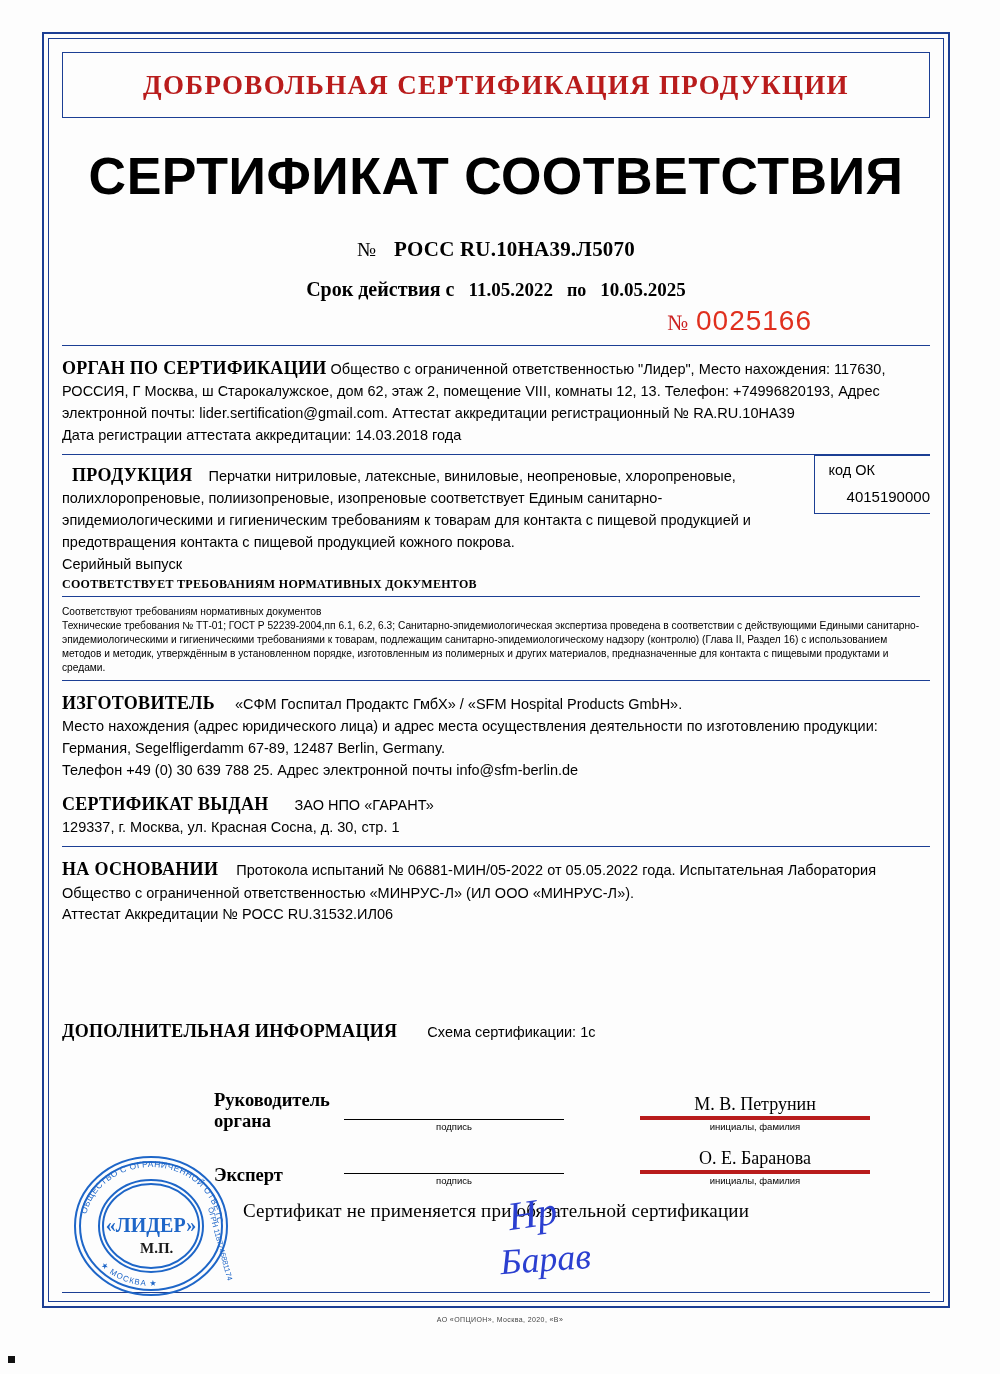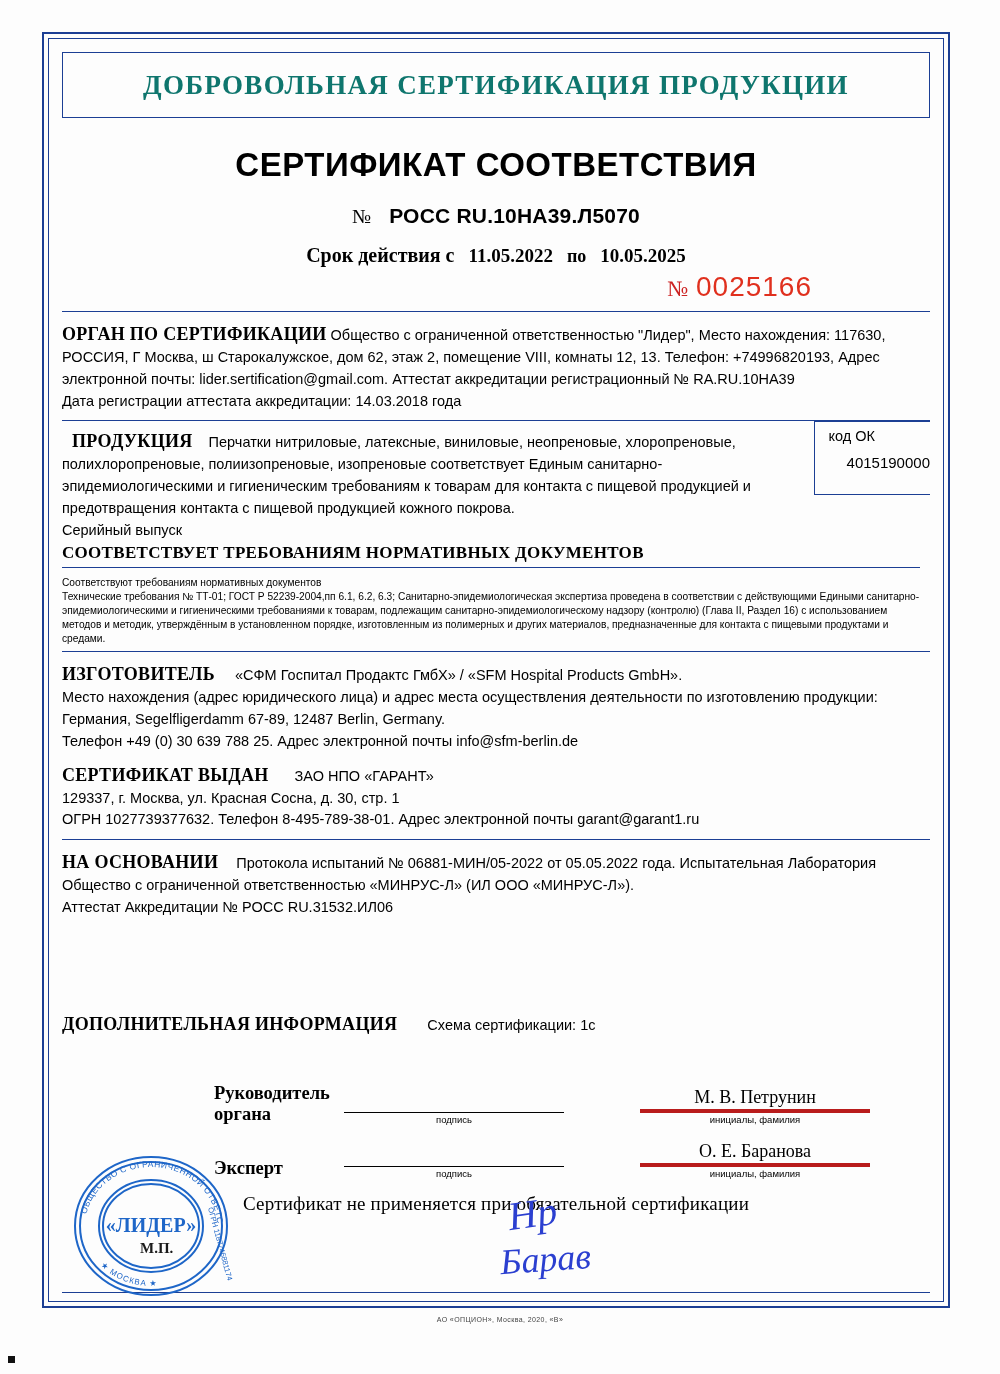--- a/index.html
+++ b/index.html
@@ -50,7 +50,7 @@
     font-weight: bold;
     font-size: 27px;
     letter-spacing: 1.3px;
-    color: #0f766e;
+    color: #b91c1c;
   }
   .content {
     position: absolute;

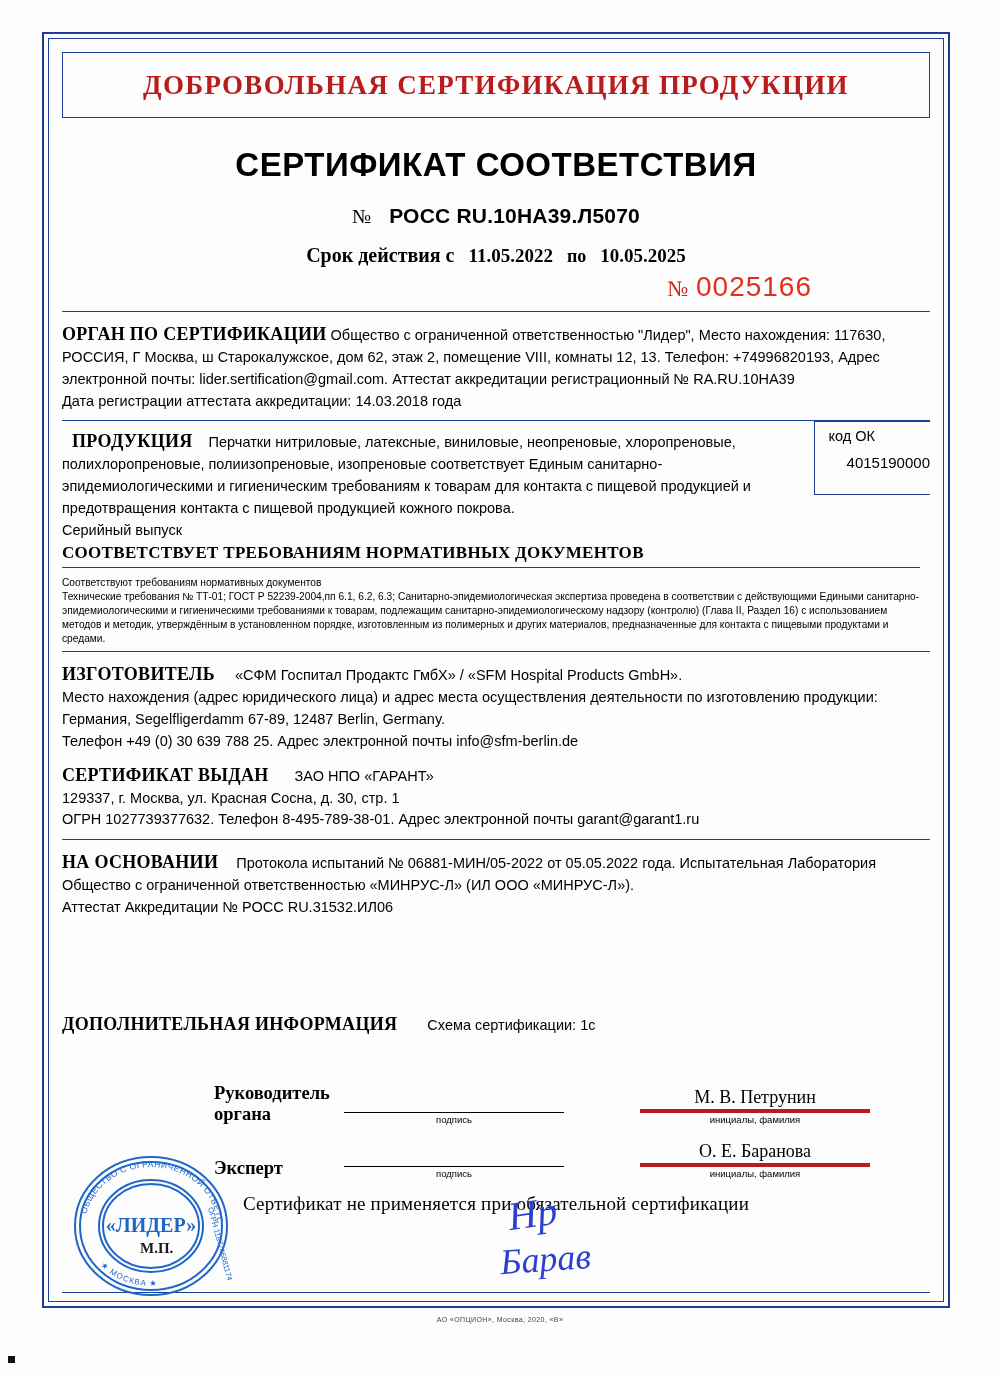--- a/index.html
+++ b/index.html
@@ -61,7 +61,7 @@
     text-align: center;
     font-family: "Liberation Sans", sans-serif;
     font-weight: bold;
-    font-size: 33px;
+    font-size: 52px;
     letter-spacing: 0.5px;
     margin-top: 22px;
     color: #000;

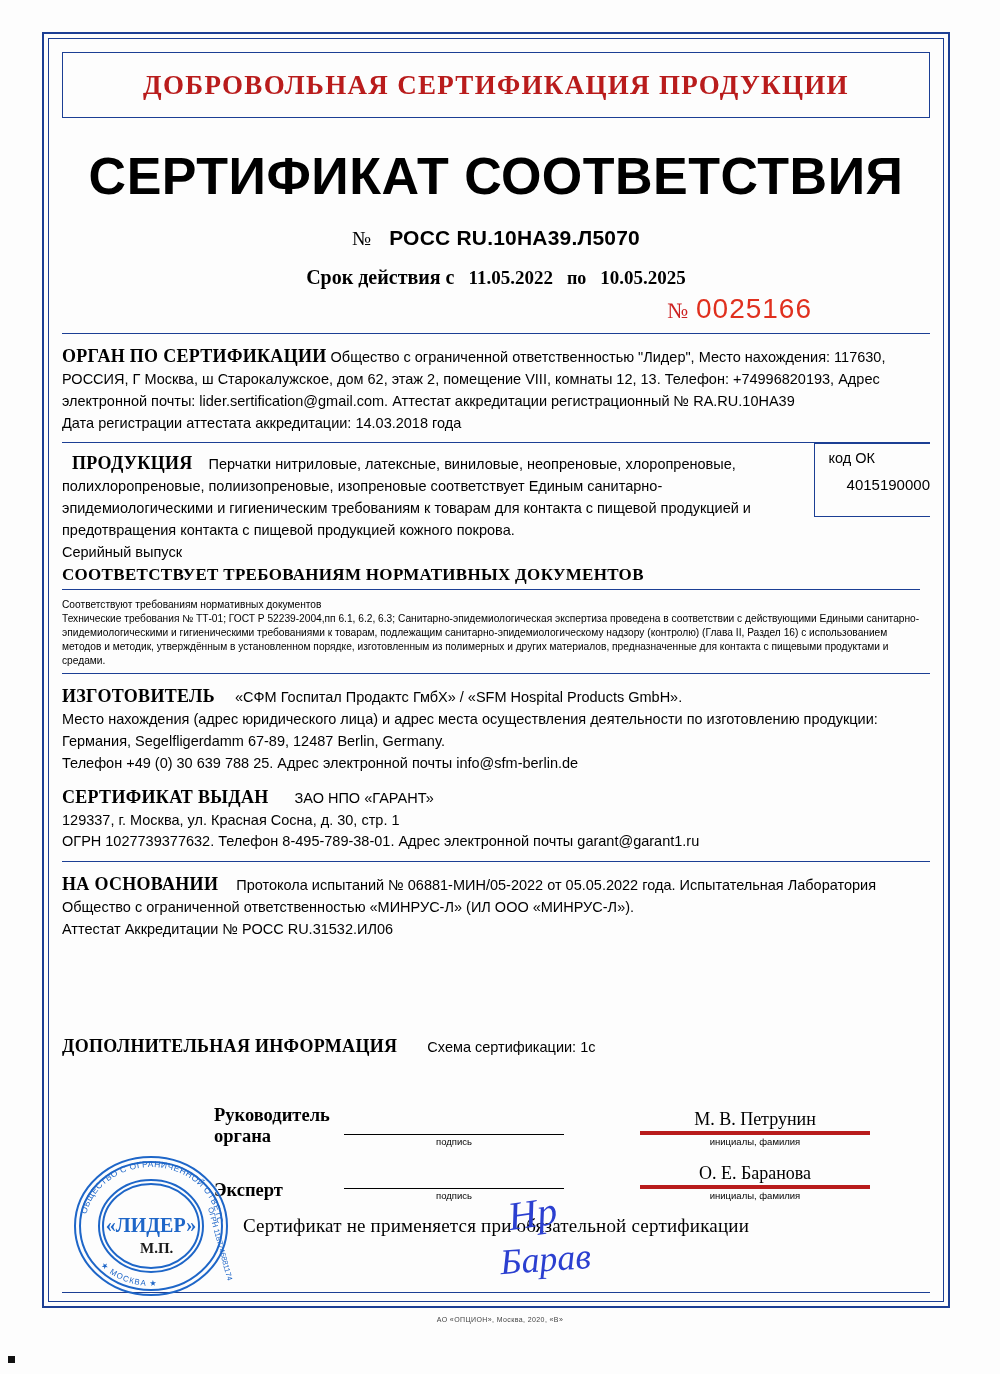--- a/index.html
+++ b/index.html
@@ -78,10 +78,11 @@
     font-size: 20px;
   }
   .num-val {
-    font-family: Liberation Sans, sans-serif;
+    font-family: Liberation Serif, serif;
     font-weight: bold;
     font-size: 21px;
     letter-spacing: 0.2px;
+    margin-top: 11px;
   }
   .valid-row {
     display: flex;

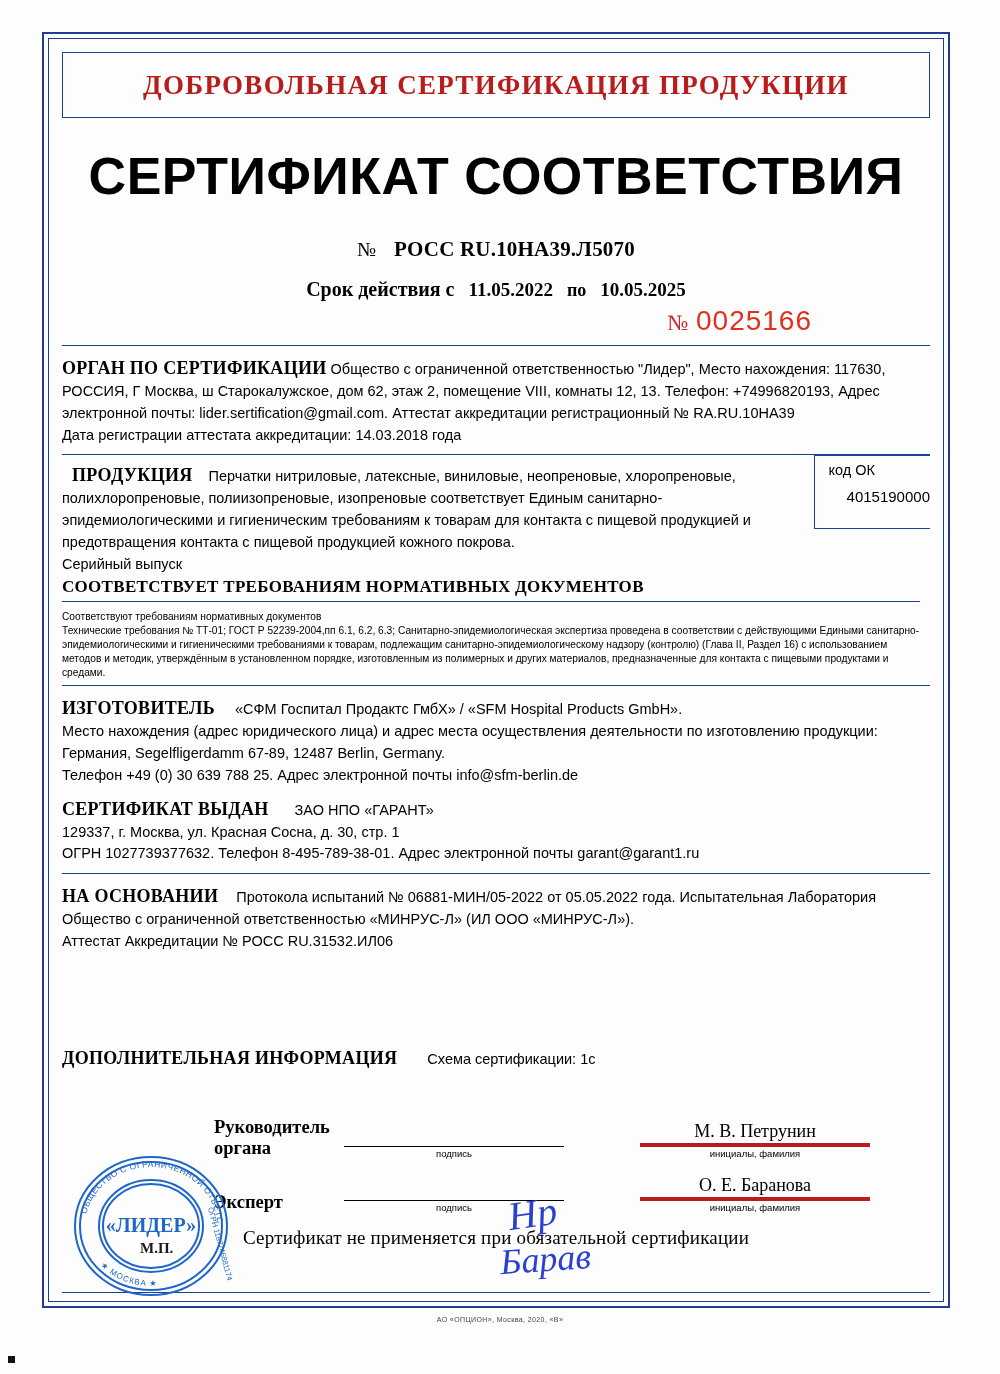--- a/index.html
+++ b/index.html
@@ -140,7 +140,7 @@
     border-top: 1px solid #1c3f94;
     border-bottom: 1px solid #1c3f94;
     box-sizing: border-box;
-    padding: 6px 0 23px 14px;
+    padding: 6px 0 8px 14px;
     align-self: flex-start;
   }
   .code-box .lbl { font-size: 14.5px; }

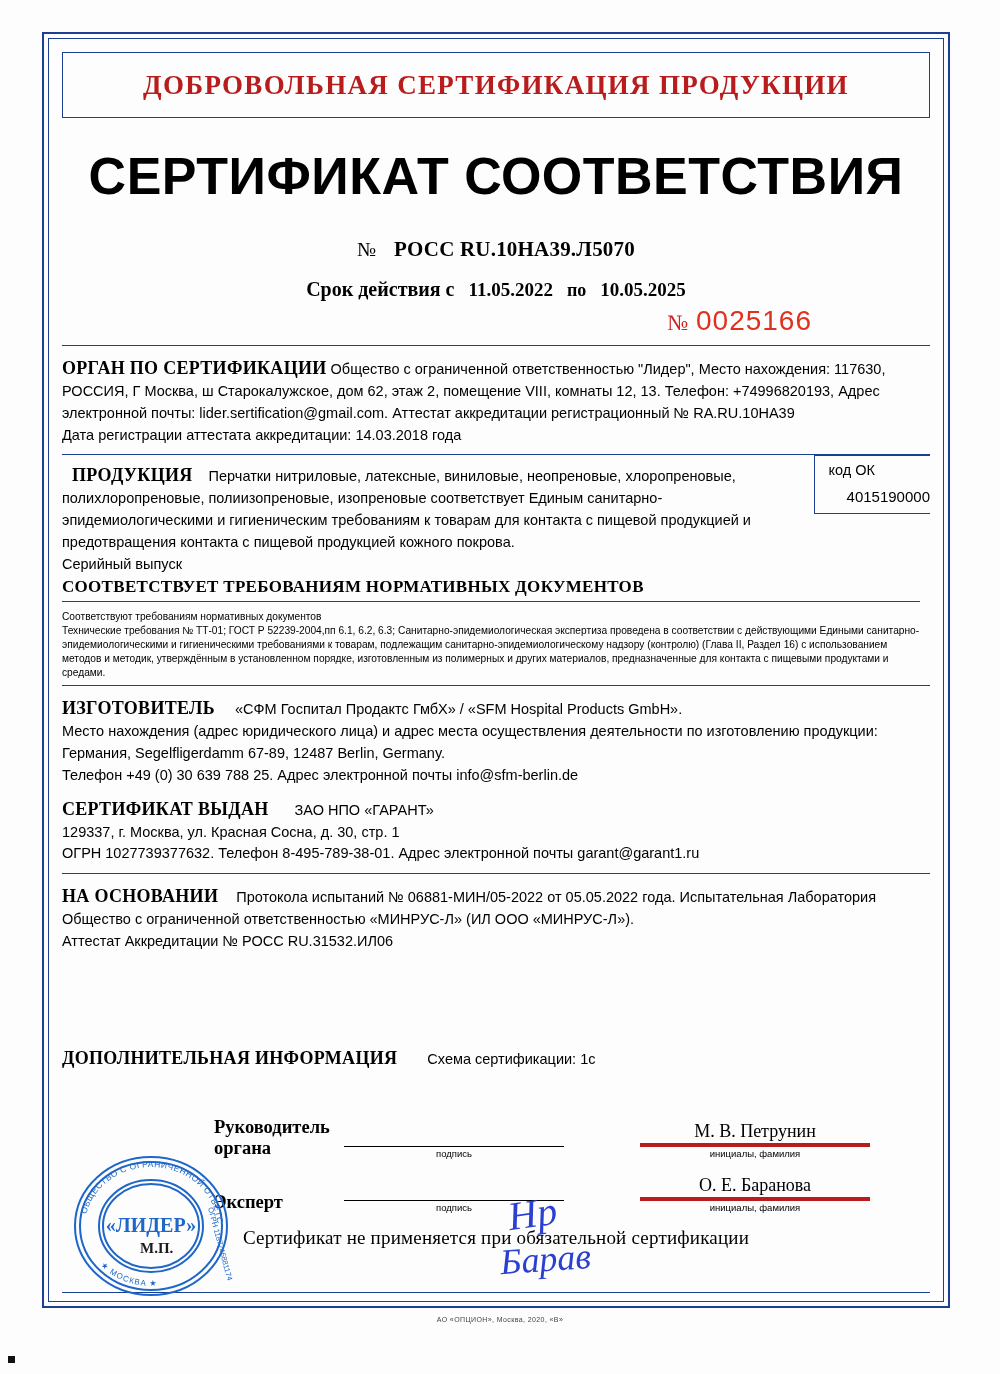--- a/index.html
+++ b/index.html
@@ -129,7 +129,7 @@
     font-size: 18px;
     letter-spacing: 0.3px;
   }
-  .sec-head.small { font-size: 17px; }
+  .sec-head.small { font-size: 12px; }
   .body-text { font-size: 14.5px; line-height: 1.5; }
 
   .prod-wrap { display: flex; gap: 26px; }

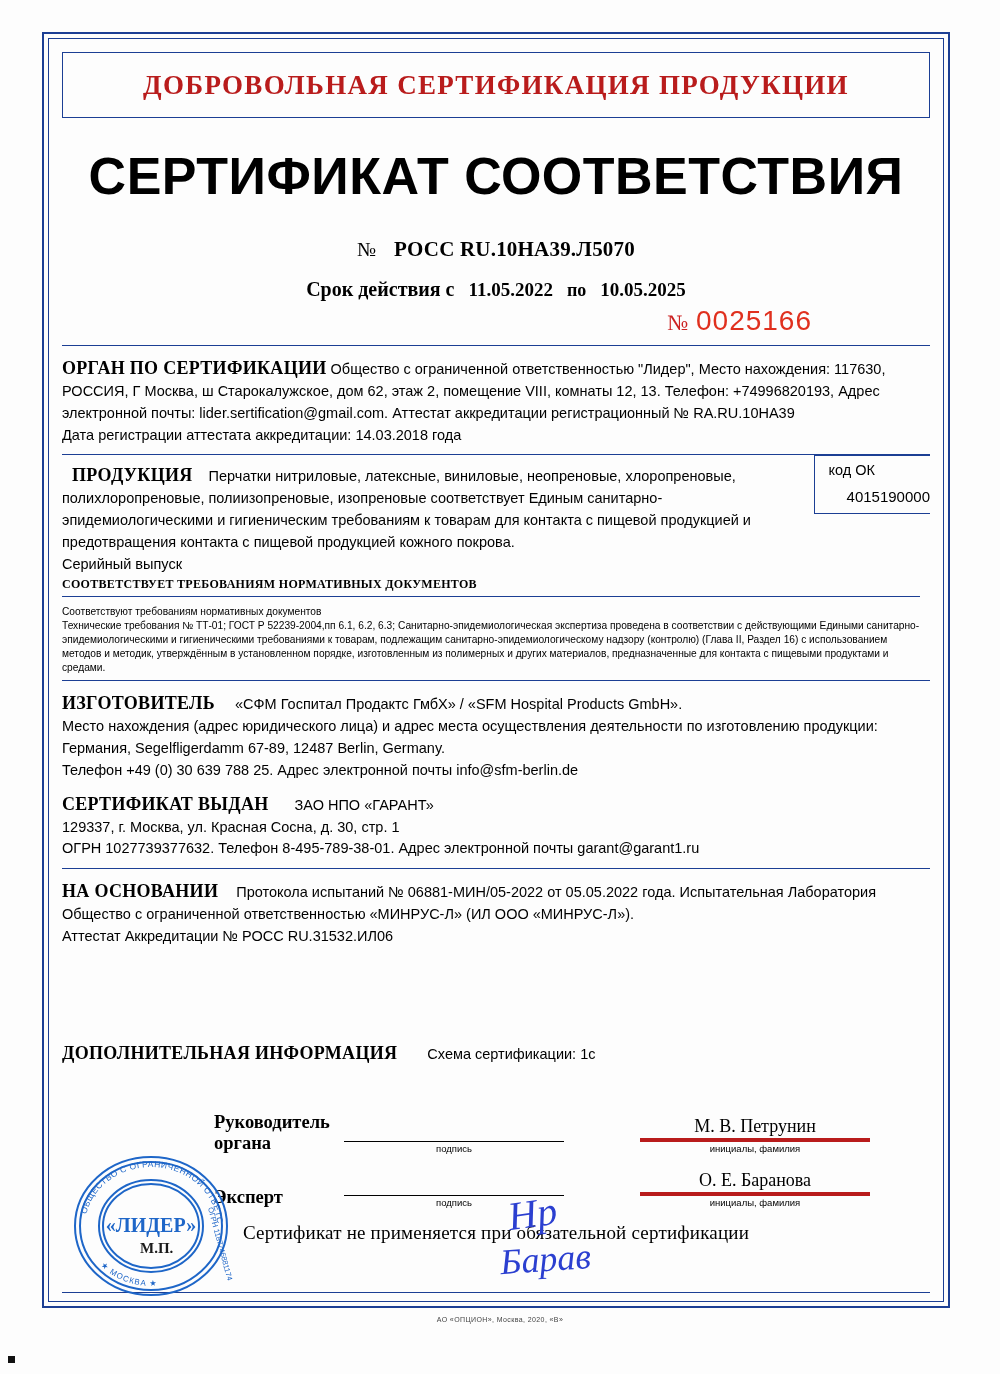--- a/index.html
+++ b/index.html
@@ -349,7 +349,6 @@
       <span class="sec-head">СЕРТИФИКАТ ВЫДАН</span>
       <span class="body-text" style="padding-left:22px;">ЗАО НПО «ГАРАНТ»</span>
       <div class="body-text">129337, г. Москва, ул. Красная Сосна, д. 30, стр. 1</div>
-      <div class="body-text">ОГРН 1027739377632. Телефон 8-495-789-38-01. Адрес электронной почты  garant@garant1.ru</div>
     </div>
 
     <div class="hr" style="margin-top:8px;"></div>

